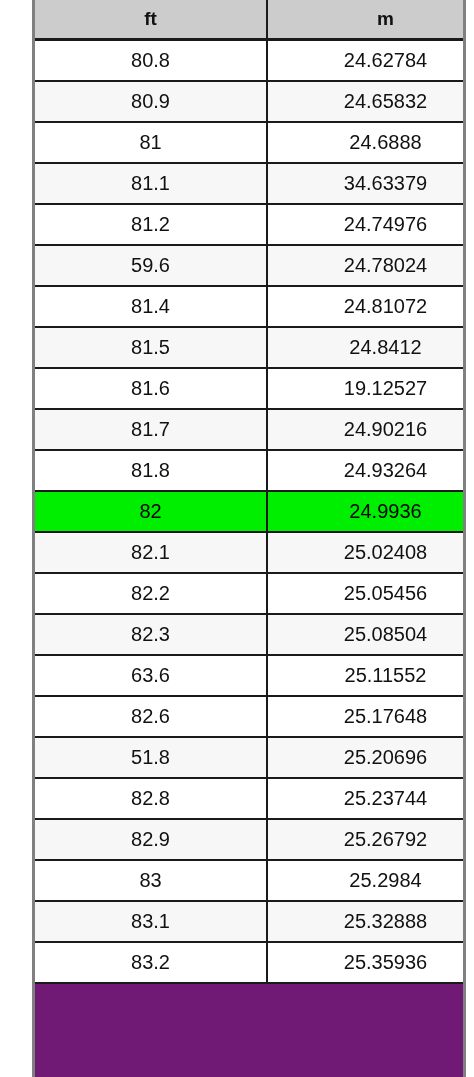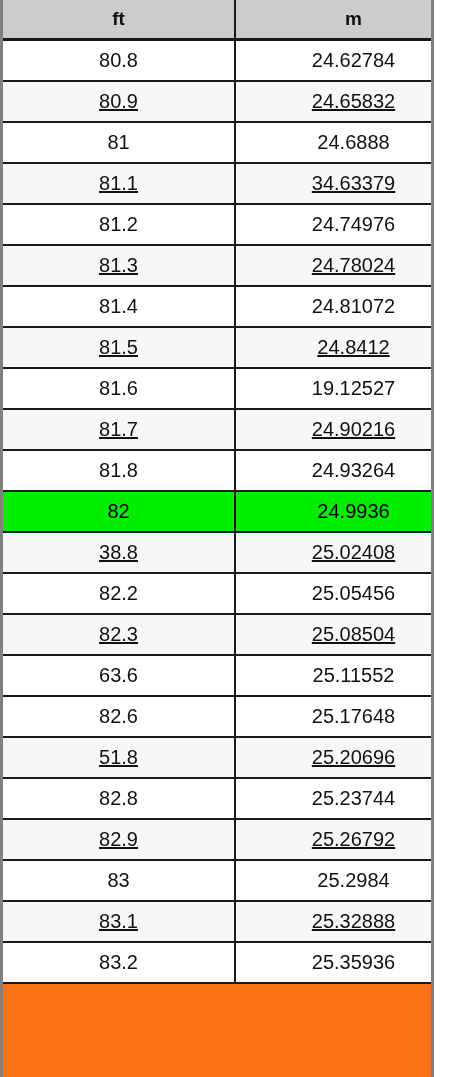--- a/index.html
+++ b/index.html
@@ -21,8 +21,9 @@
     box-sizing: border-box;
     border-left: 3px solid #808080;
     border-right: 3px solid #808080;
-    background: #f97316;
+    background: #701a75;
     overflow: hidden;
+    margin-left: 32px;
   }
 
   table.conversion-table {

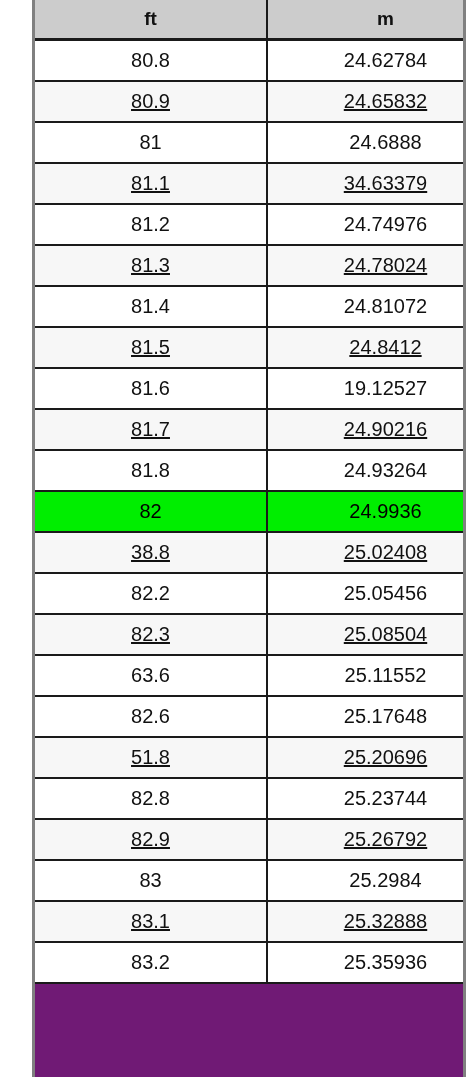--- a/index.html
+++ b/index.html
@@ -65,7 +65,7 @@
   tbody td:last-child { border-right: none; }
 
   tbody tr.row-odd  td { background: #ffffff; }
-  tbody tr.row-even td { background: #f7f7f7; text-decoration: underline; }
+  tbody tr.row-even td { background: #f7f7f7; }
 
   tbody tr.row-highlight td {
     background: #00ee00;

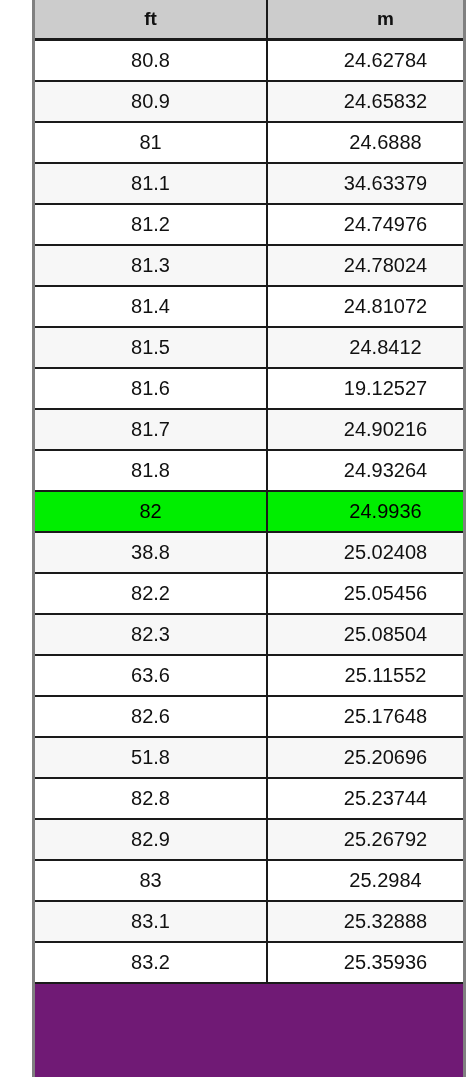--- a/index.html
+++ b/index.html
@@ -109,7 +109,7 @@
           <td>24.74976</td>
         </tr>
         <tr class="row-even">
-          <td>81.3</td>
+          <td>59.6</td>
           <td>24.78024</td>
         </tr>
         <tr class="row-odd">

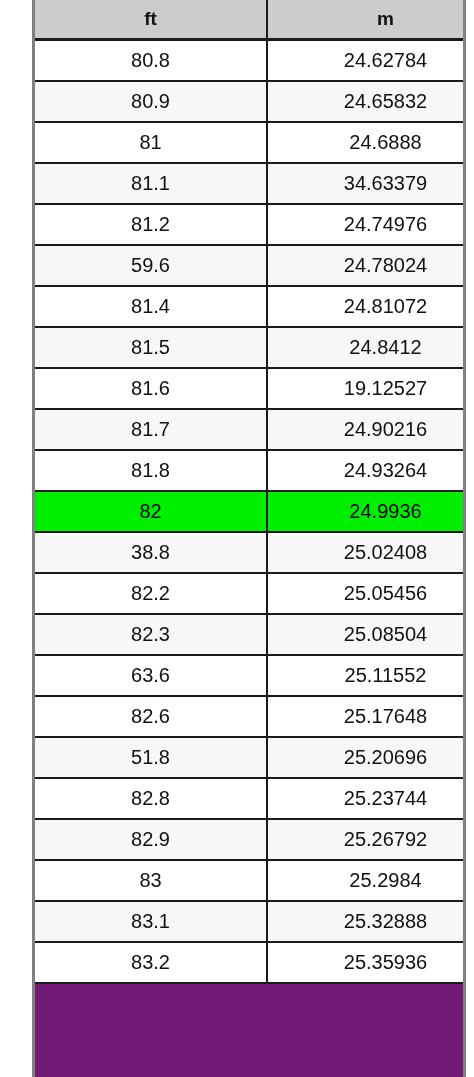--- a/index.html
+++ b/index.html
@@ -137,7 +137,7 @@
           <td>24.9936</td>
         </tr>
         <tr class="row-even">
-          <td>38.8</td>
+          <td>82.1</td>
           <td>25.02408</td>
         </tr>
         <tr class="row-odd">

